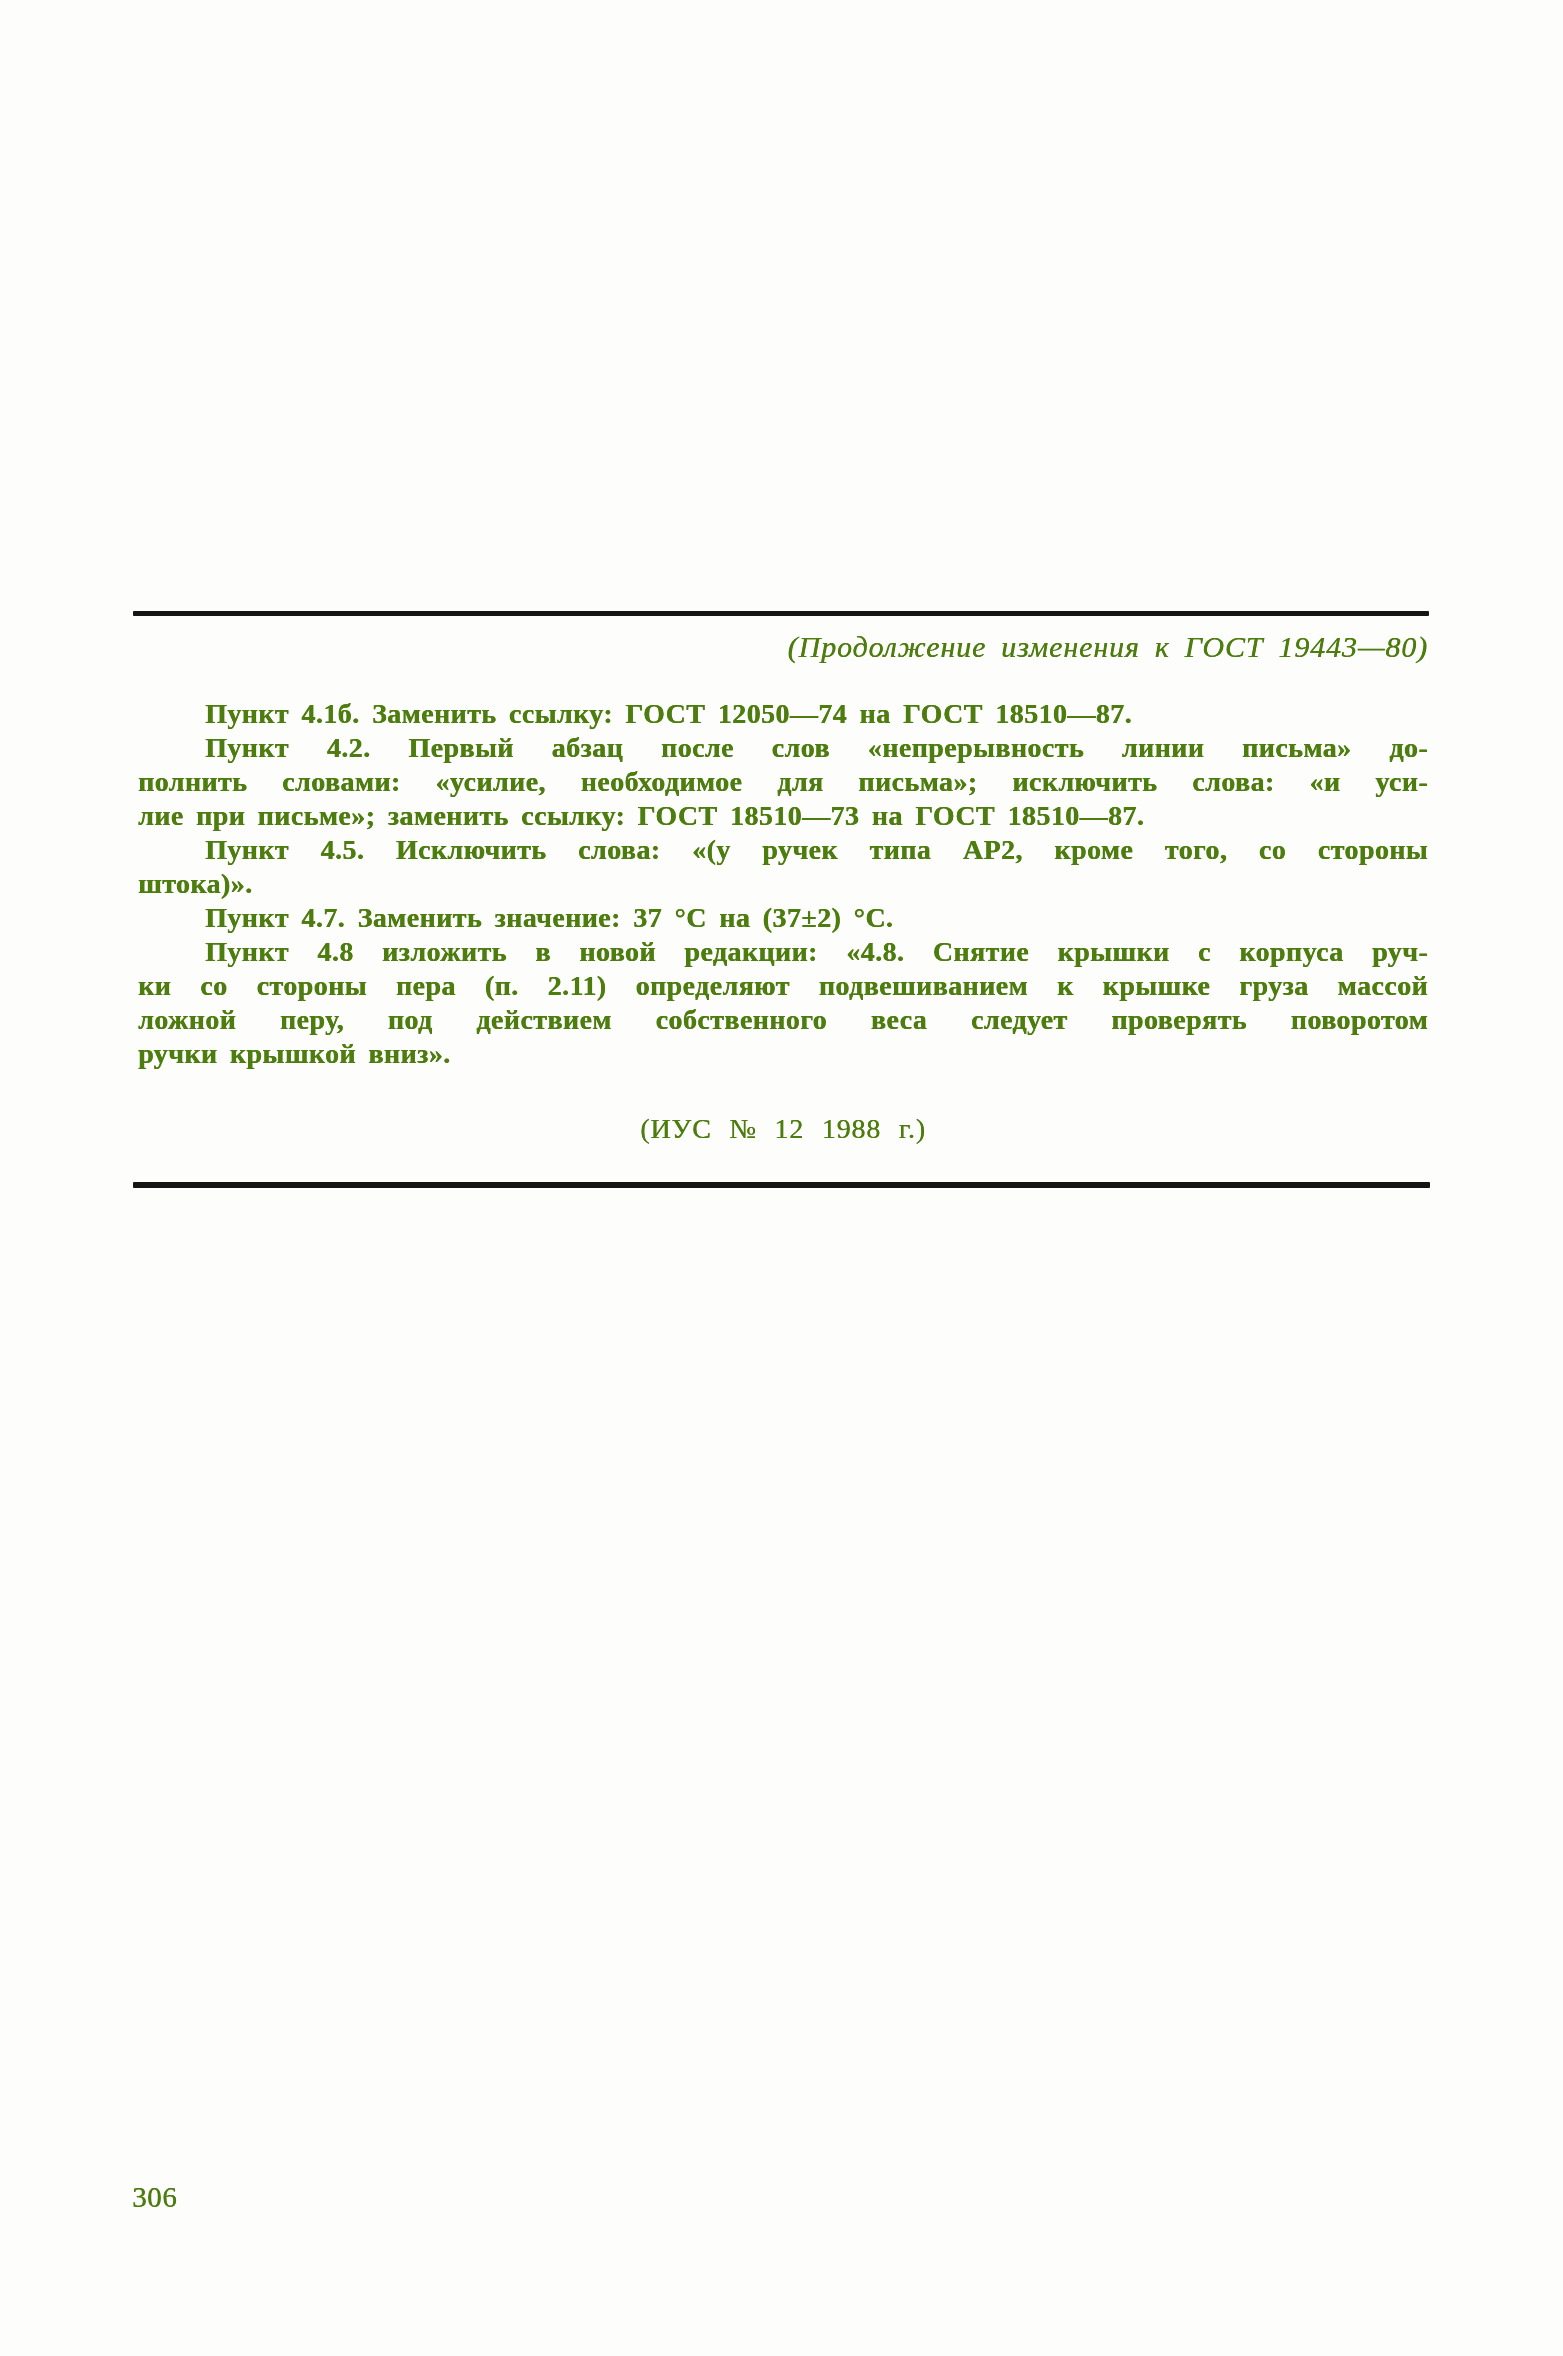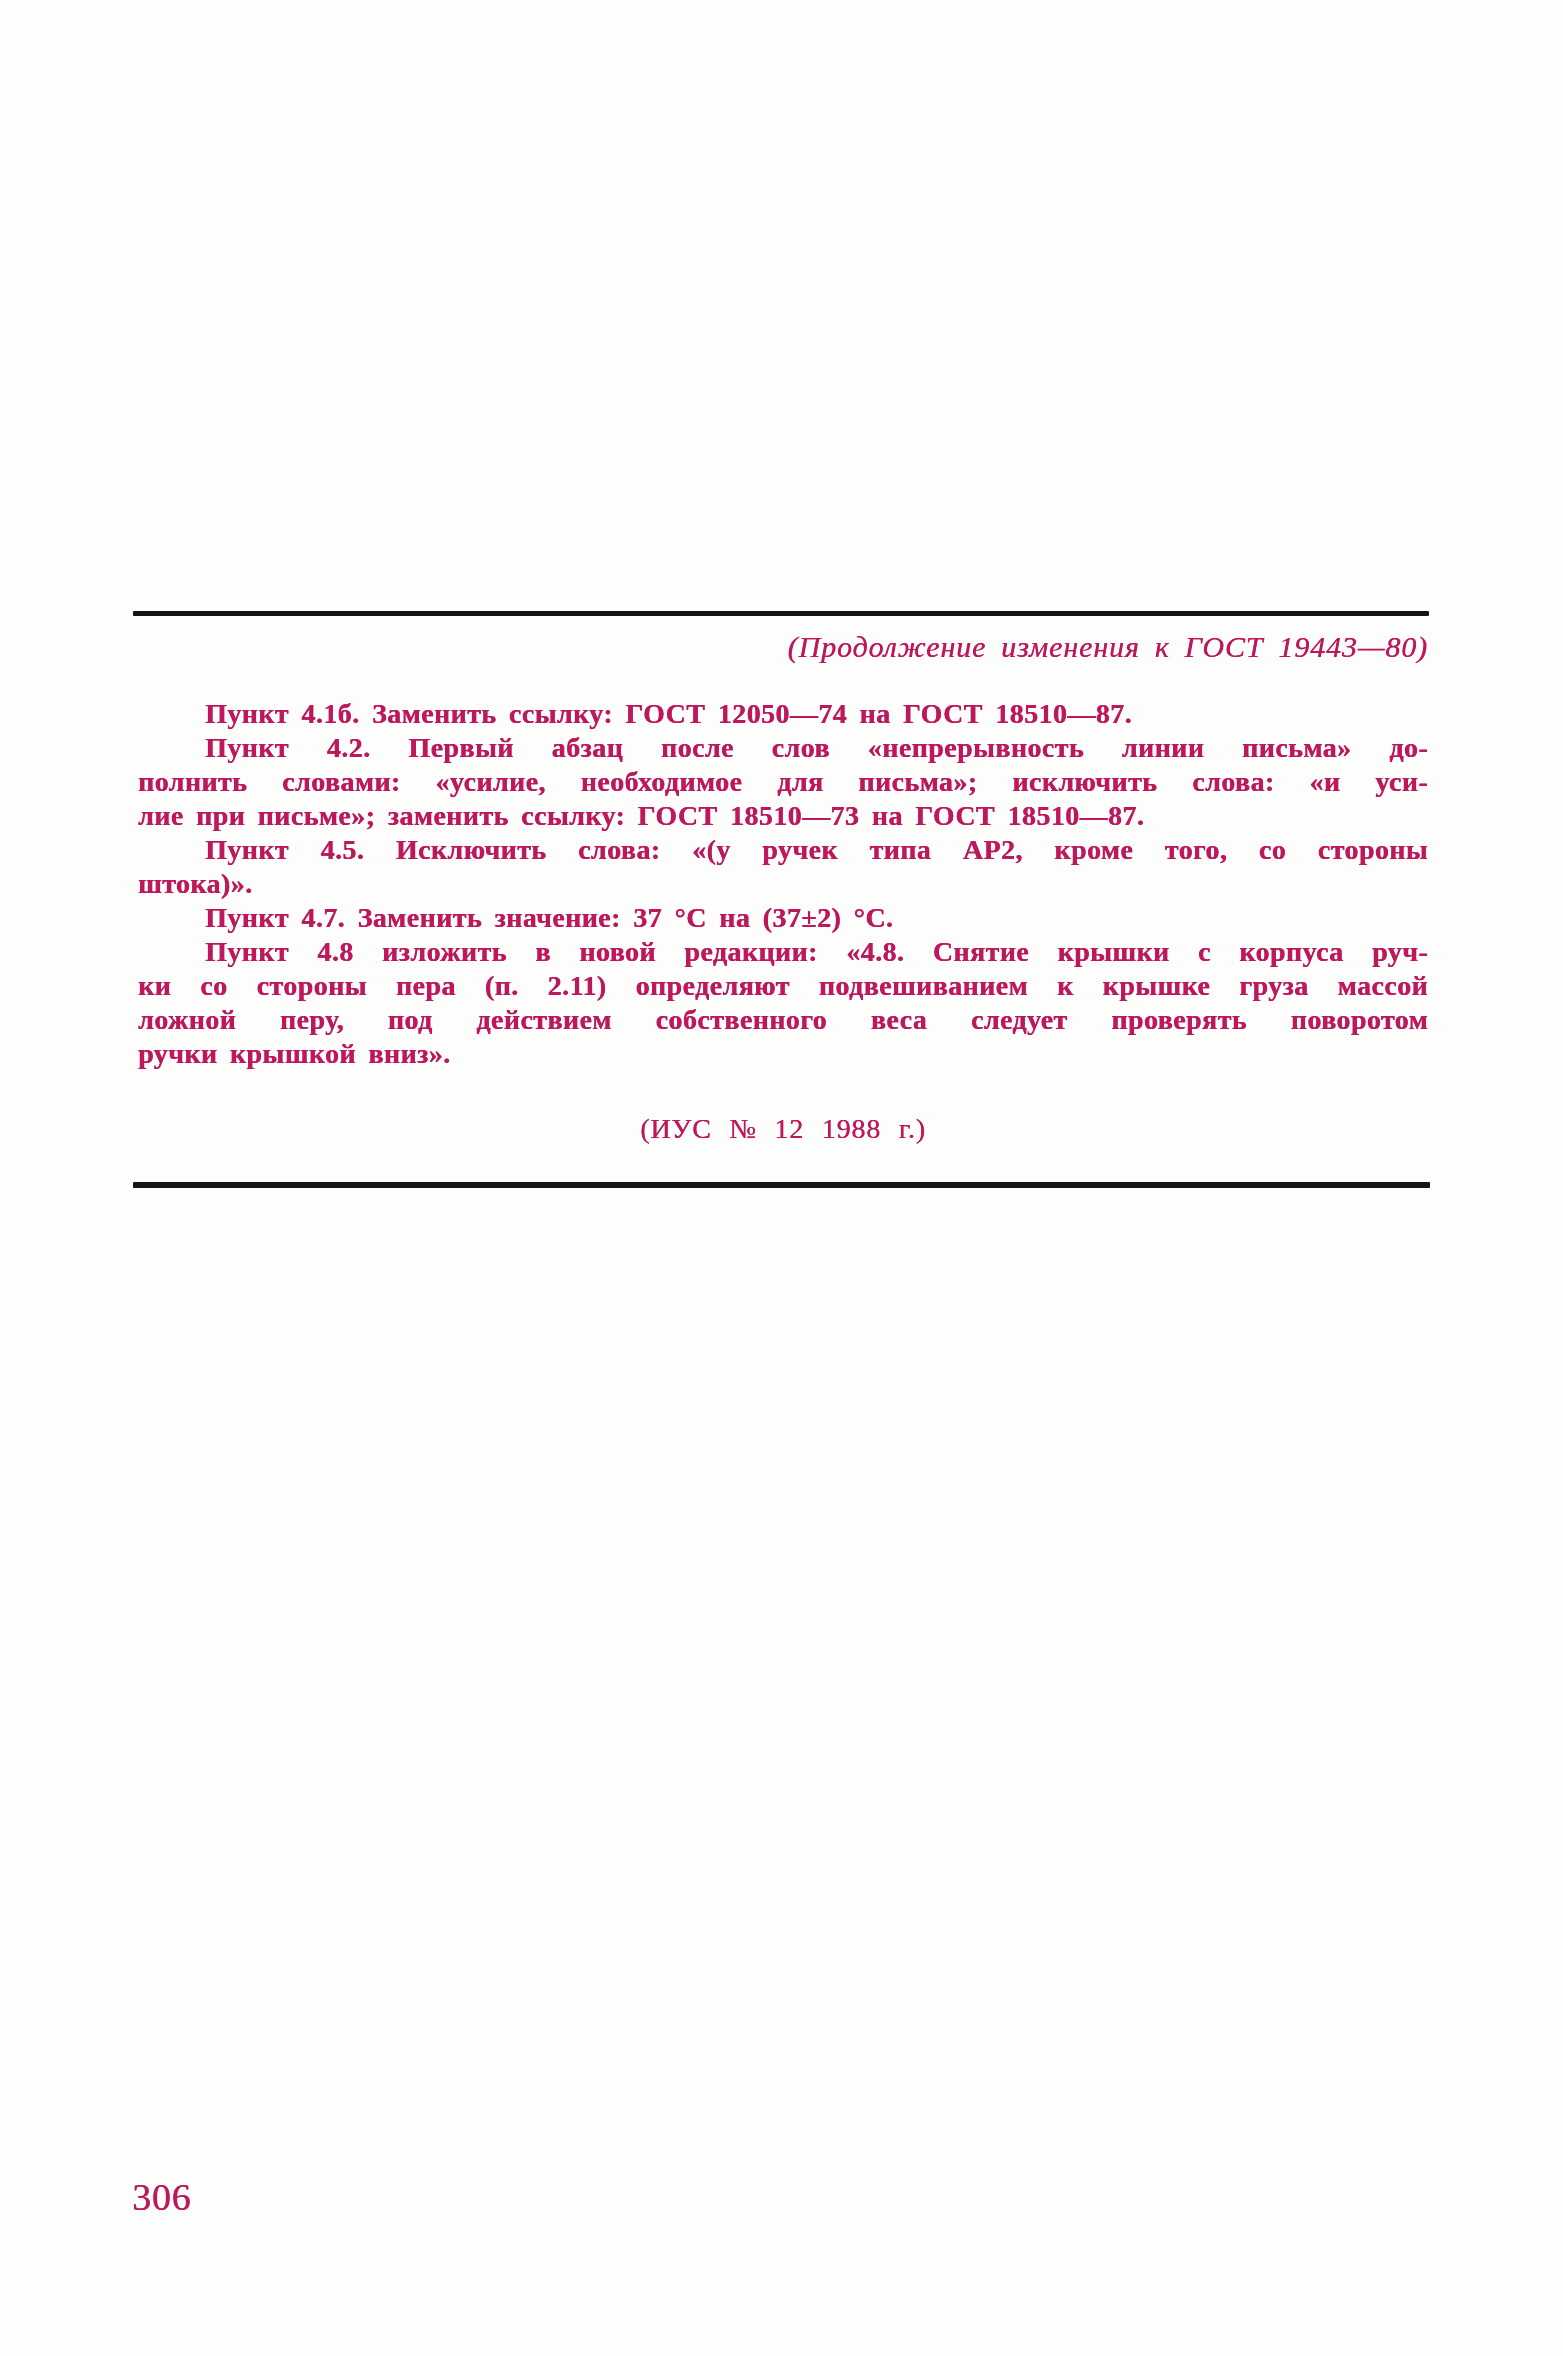--- a/index.html
+++ b/index.html
@@ -13,7 +13,7 @@
     height: 2357px;
     margin: 0 auto;
     background: #fdfdfb;
-    color: #be185d;
+    color: #4d7c0f;
     font-family: "Liberation Serif", "DejaVu Serif", serif;
     overflow: hidden;
   }

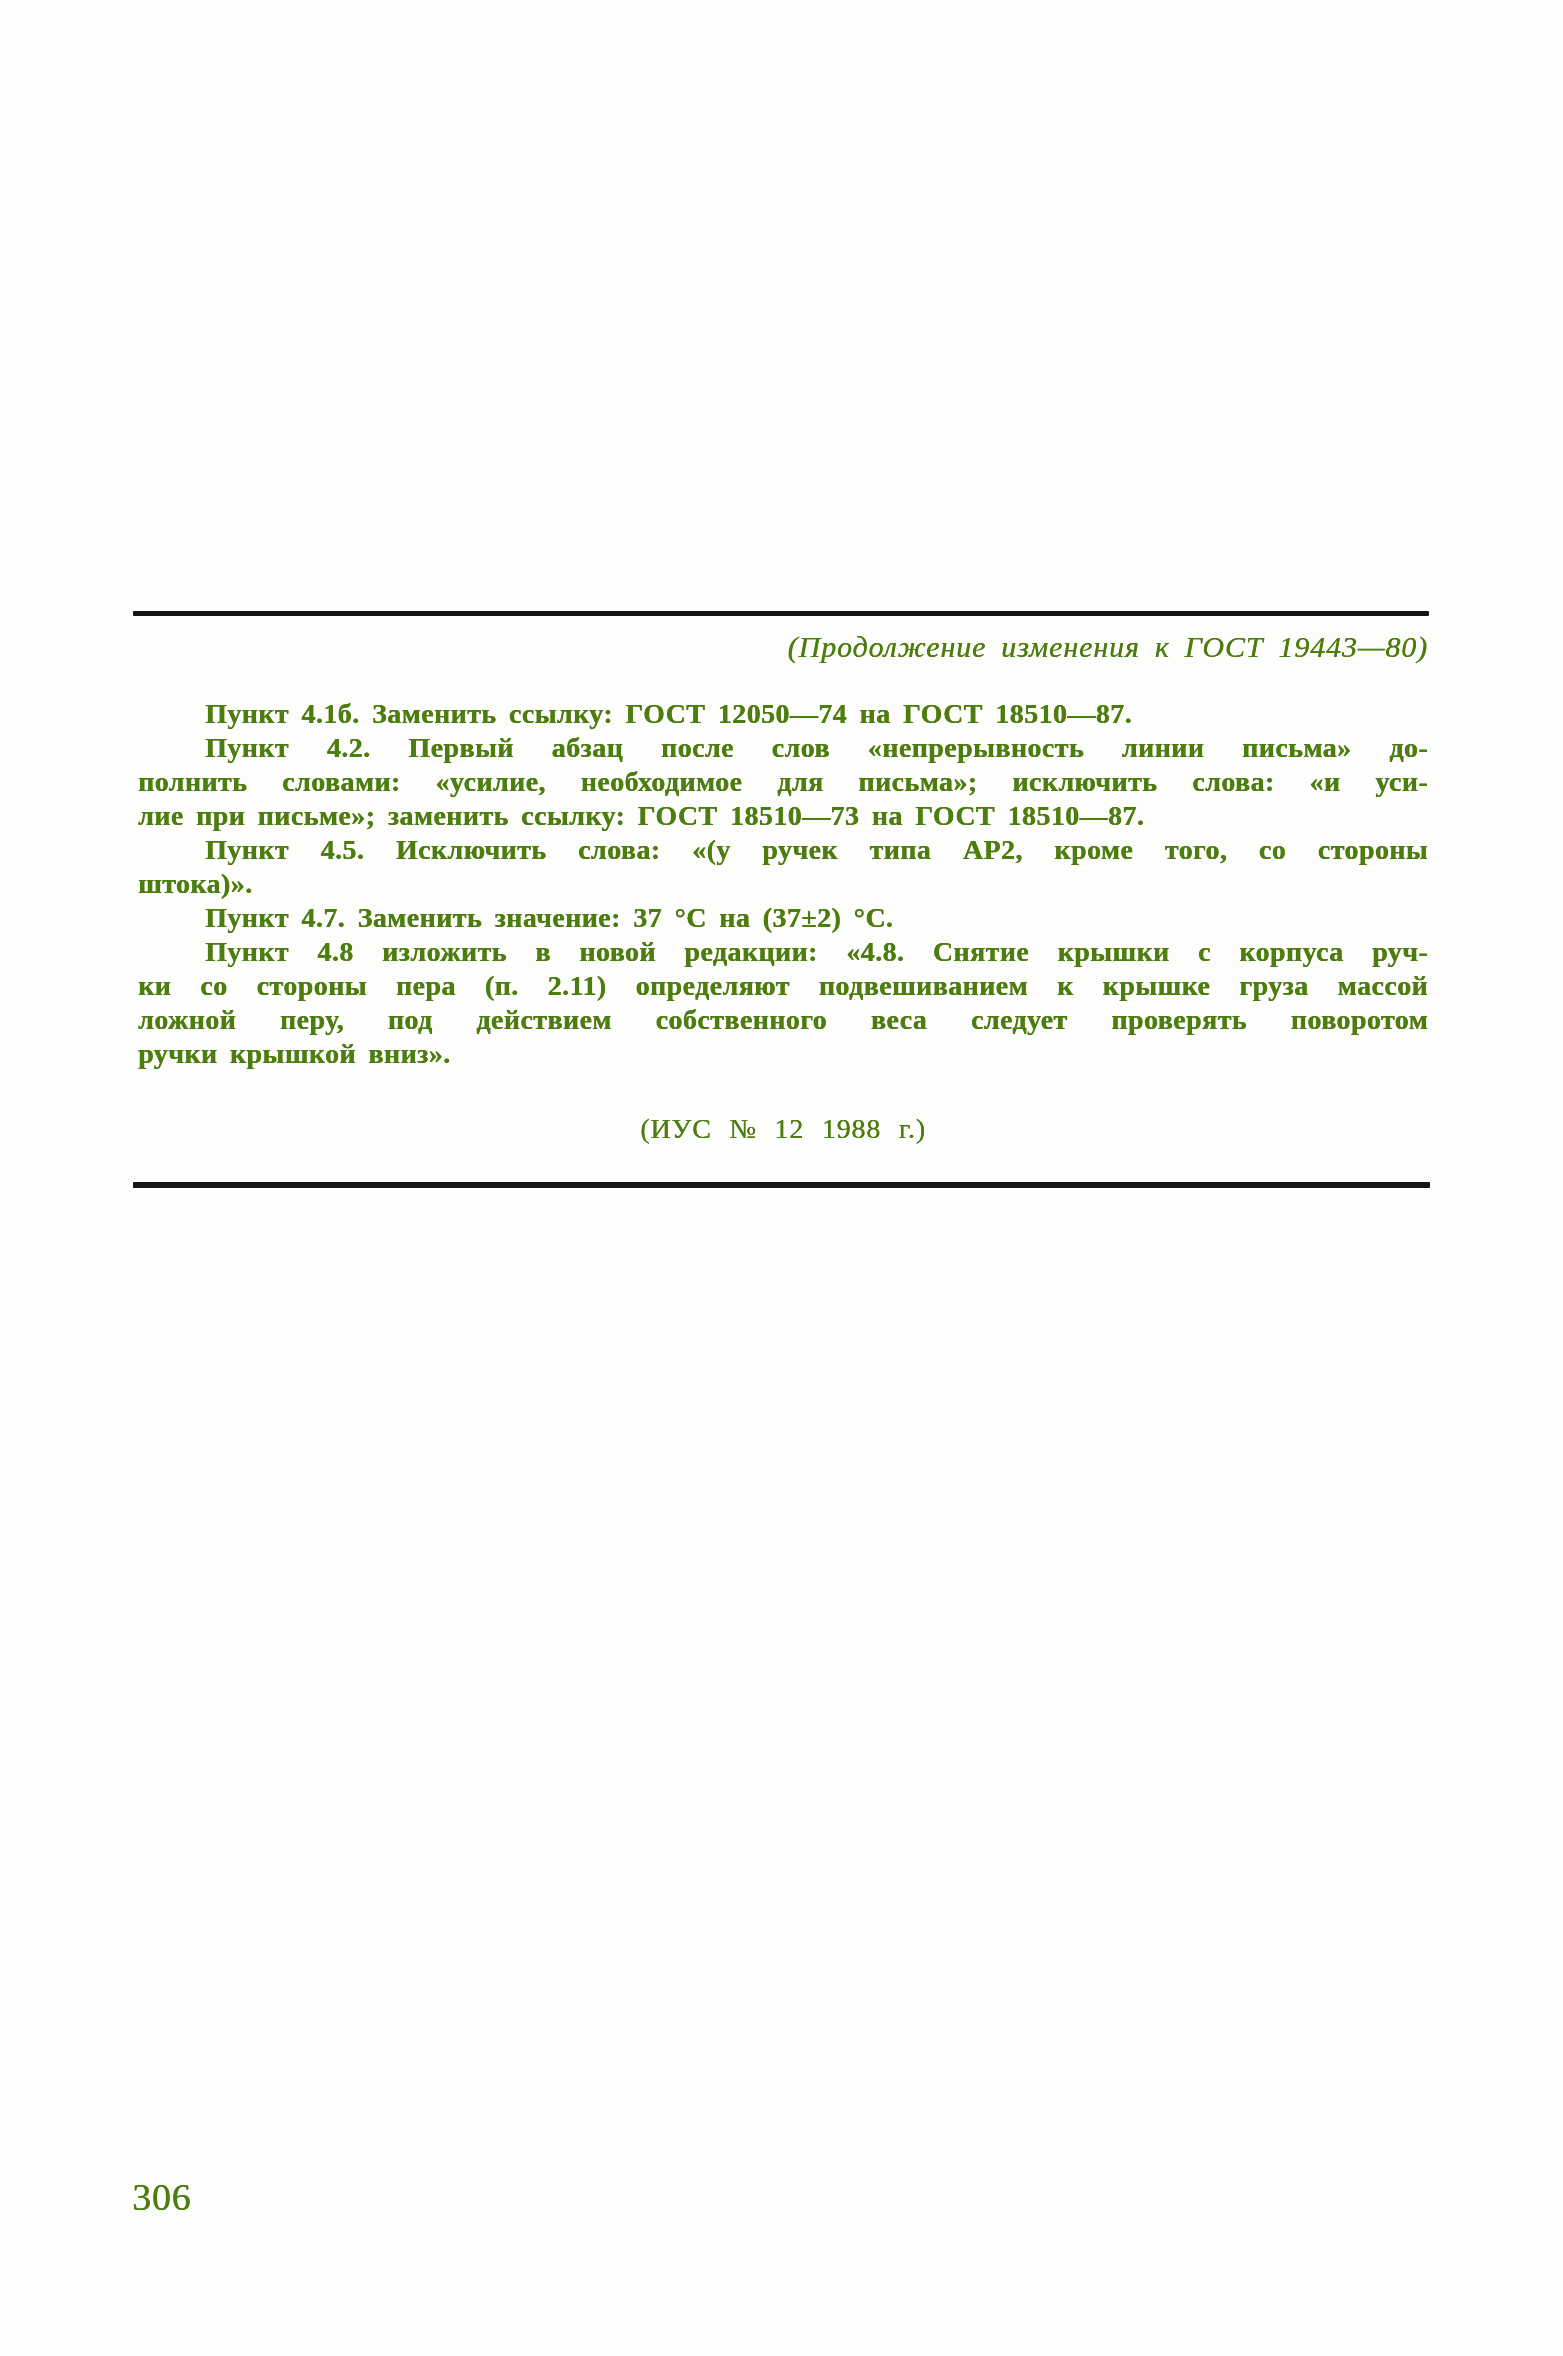--- a/index.html
+++ b/index.html
@@ -85,7 +85,7 @@
     position: absolute;
     left: 132px;
     top: 2180px;
-    font-size: 38px;
+    font-size: 29px;
     line-height: 34px;
     letter-spacing: 0.02em;
     text-shadow: 0.4px 0 0 currentColor;

